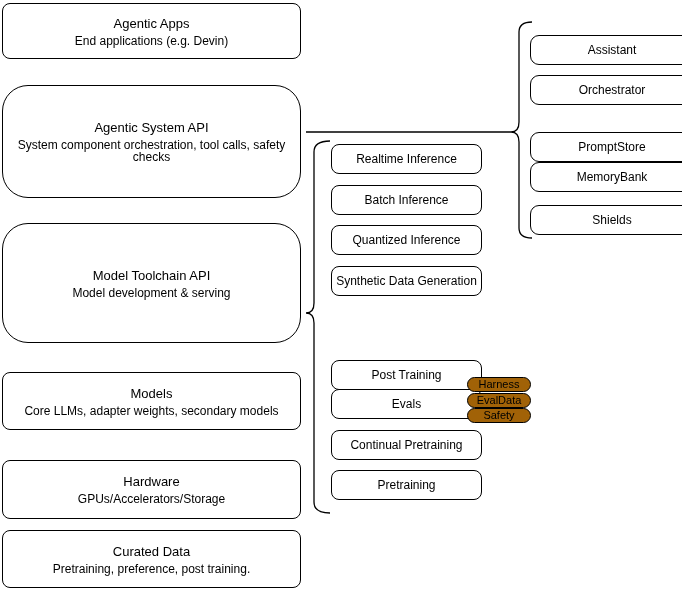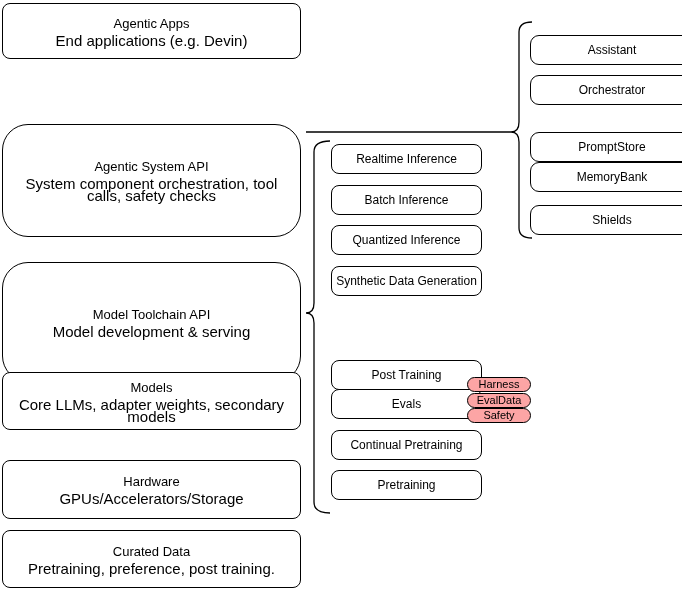--- a/index.html
+++ b/index.html
@@ -50,7 +50,7 @@
     color: #000000;
   }
   .node-subtitle {
-    font-size: 15px;
+    font-size: 12px;
     line-height: 12px;
     color: #000000;
   }

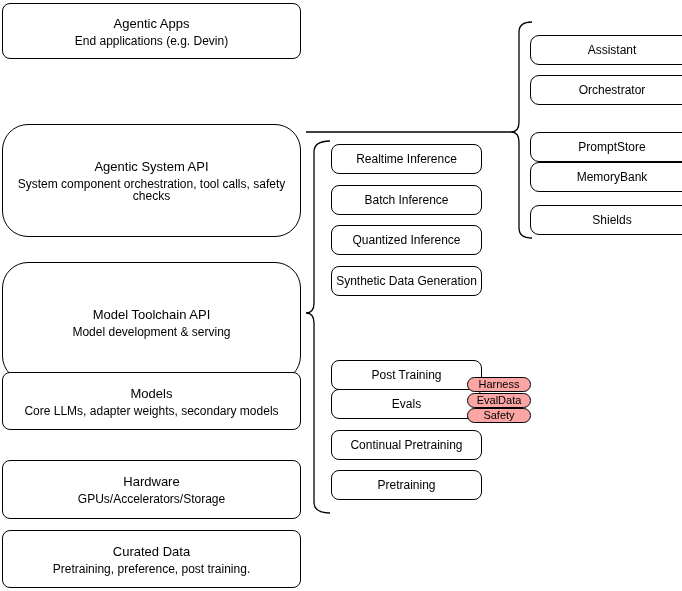--- a/index.html
+++ b/index.html
@@ -43,7 +43,7 @@
     padding: 0 8px;
   }
   .r12 { border-radius: 8px; }
-  .r26 { border-radius: 26px; margin-top: 39px; }
+  .r26 { border-radius: 26px; }
   .node-title {
     font-size: 13px;
     line-height: 15px;

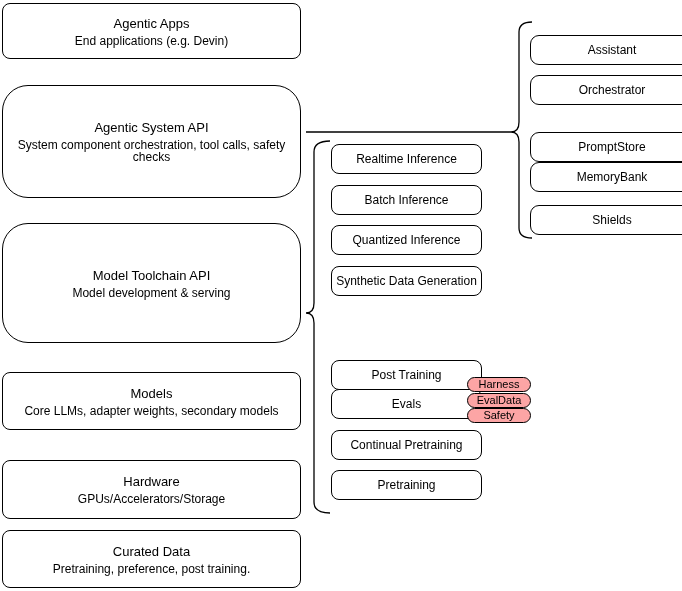--- a/index.html
+++ b/index.html
@@ -78,7 +78,7 @@
     height: 15px;
     border: 1px solid #000000;
     border-radius: 8px;
-    background: #fca5a5;
+    background: #a16207;
     display: flex;
     align-items: center;
     justify-content: center;

